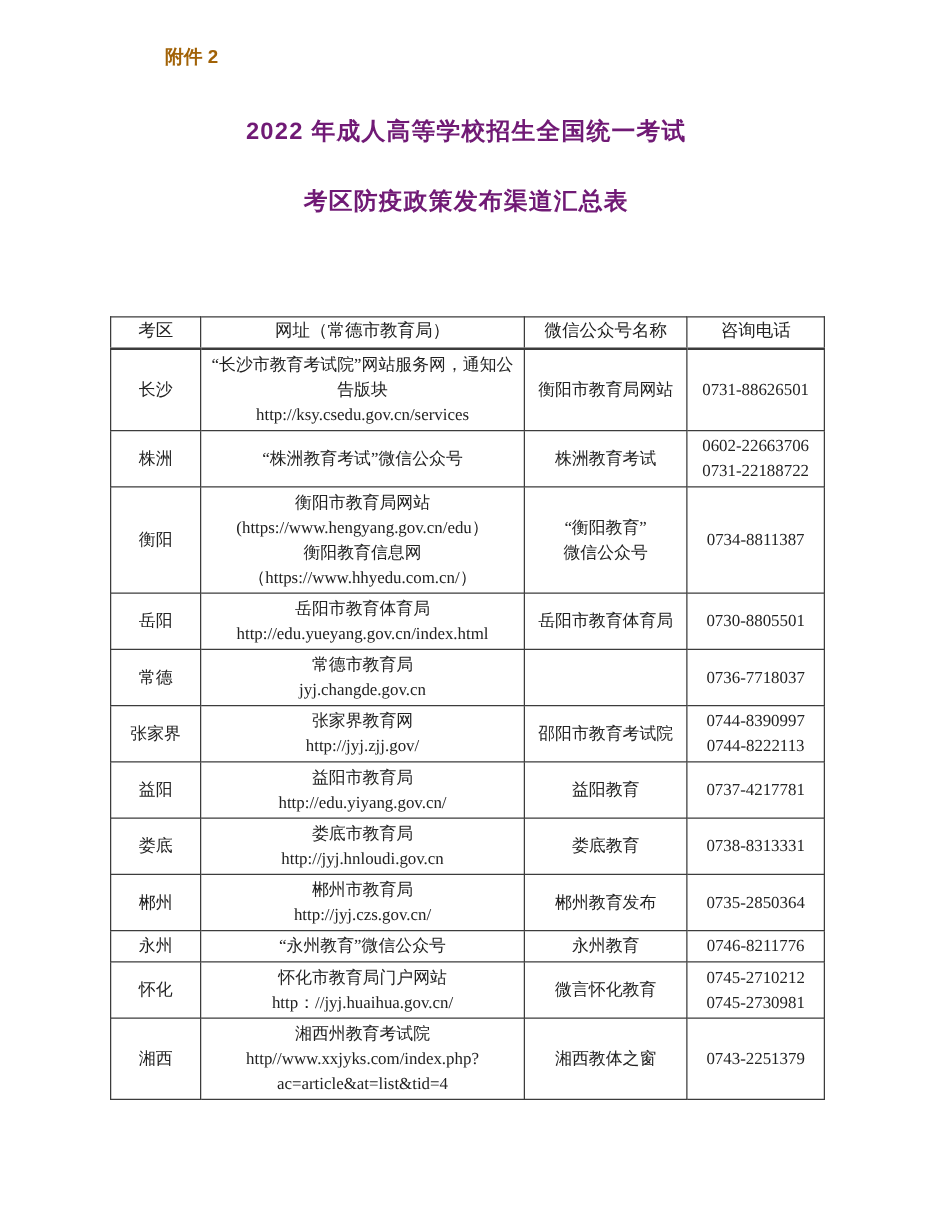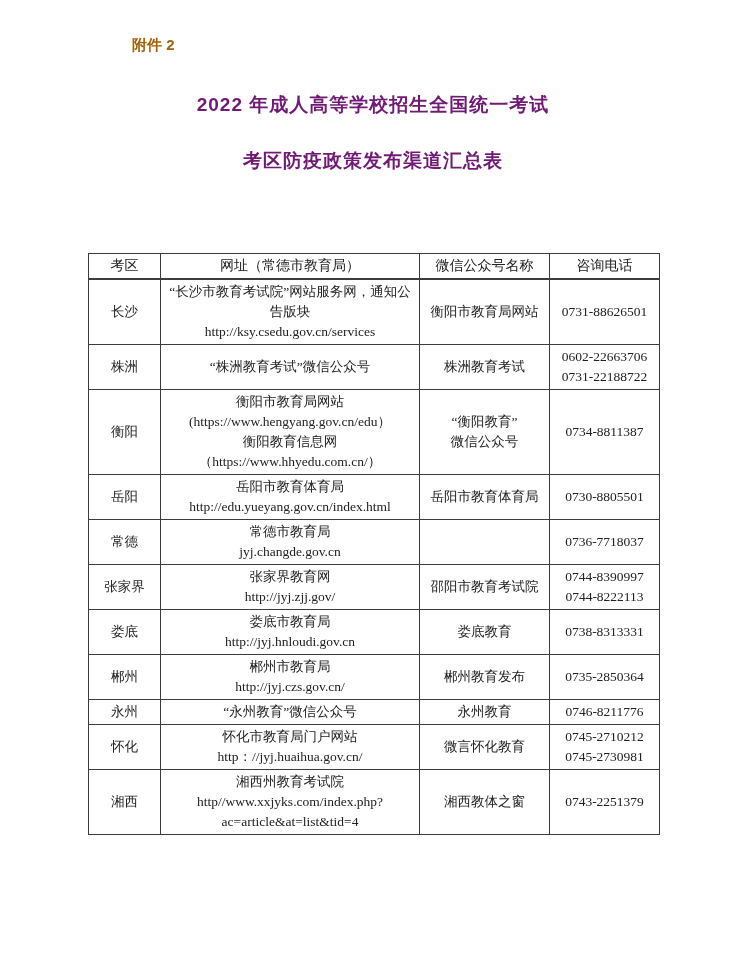--- a/index.html
+++ b/index.html
@@ -143,6 +143,13 @@
 0744-8222113</td>
           </tr>
           <tr>
+            <td class="cell cell-region">益阳</td>
+            <td class="cell cell-website">益阳市教育局
+http://edu.yiyang.gov.cn/</td>
+            <td class="cell cell-wechat">益阳教育</td>
+            <td class="cell cell-phone">0737-4217781</td>
+          </tr>
+          <tr>
             <td class="cell cell-region">娄底</td>
             <td class="cell cell-website">娄底市教育局
 http://jyj.hnloudi.gov.cn</td>

